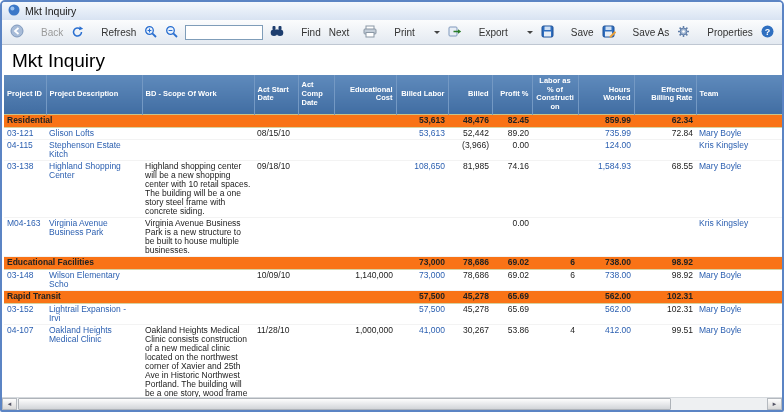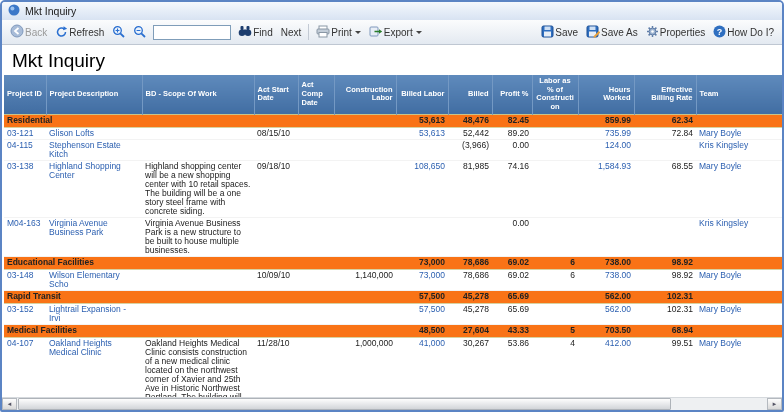--- a/index.html
+++ b/index.html
@@ -14,7 +14,7 @@
   
   .toolbar { flex:0 0 25px; background:linear-gradient(#fbfcfd,#e3e9f1); border-bottom:1px solid #bfc7d2;
              display:flex; align-items:center; padding:0 4px; font-size:10px; color:#333; }
-  .tbtn { display:flex; align-items:center; gap:1px; padding:2px 4px; border-radius:2px; white-space:nowrap; }
+  .tbtn { display:flex; align-items:center; gap:17px; padding:2px 4px; border-radius:2px; white-space:nowrap; }
   .tbtn.disabled { color:#9a9a9a; }
   .sep { width:1px; height:16px; background:#c3cad4; margin:0 3px; }
   .spacer { flex:1; }

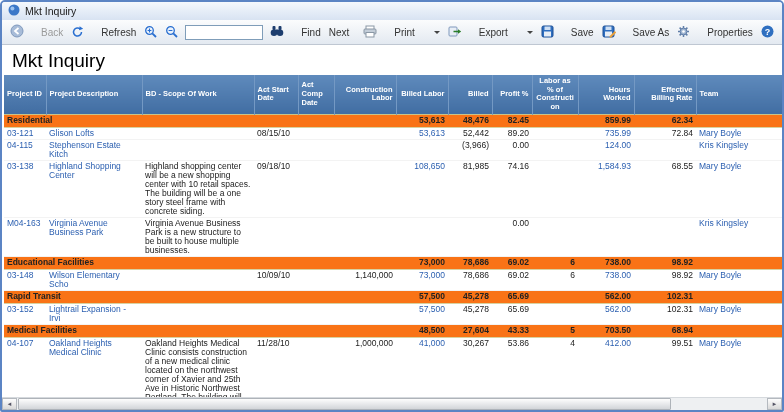--- a/index.html
+++ b/index.html
@@ -188,7 +188,7 @@
             <th class="">BD - Scope Of Work</th>
             <th class="">Act Start Date</th>
             <th class="">Act Comp Date</th>
-            <th class="num">Construction Labor</th>
+            <th class="num">Educational Cost</th>
             <th class="num">Billed Labor</th>
             <th class="num">Billed</th>
             <th class="num">Profit %</th>

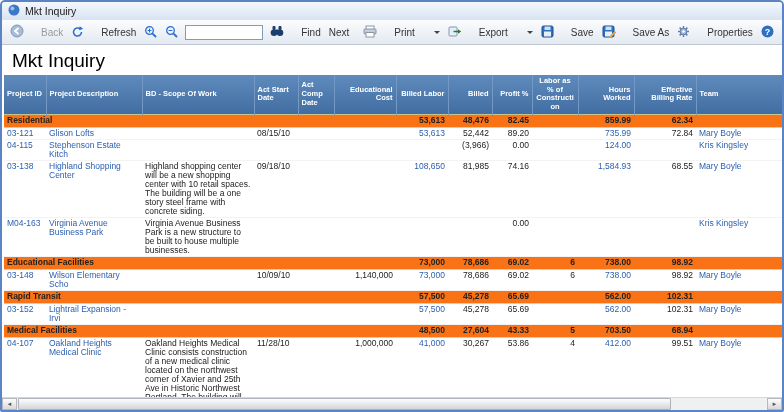--- a/index.html
+++ b/index.html
@@ -319,16 +319,6 @@
             <td class="num">102.31</td>
             <td class=""><span class="lnk">Mary Boyle</span></td>
           </tr>
-          <tr class="group">
-            <td colspan="6">Medical Facilities</td>
-            <td class="num">48,500</td>
-            <td class="num">27,604</td>
-            <td class="num">43.33</td>
-            <td class="num">5</td>
-            <td class="num">703.50</td>
-            <td class="num">68.94</td>
-            <td class=""></td>
-          </tr>
           <tr class="data">
             <td class=""><span class="lnk">04-107</span></td>
             <td class=""><span class="lnk">Oakland Heights Medical Clinic</span></td>

